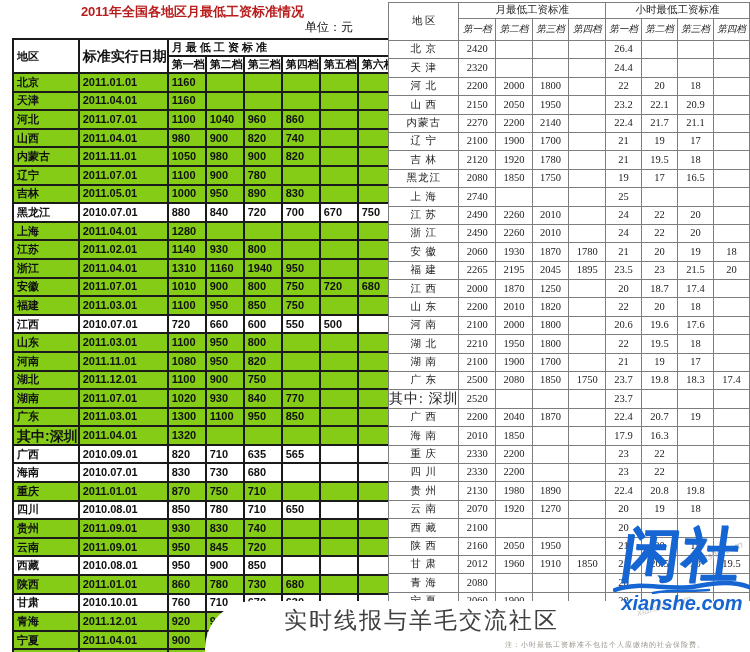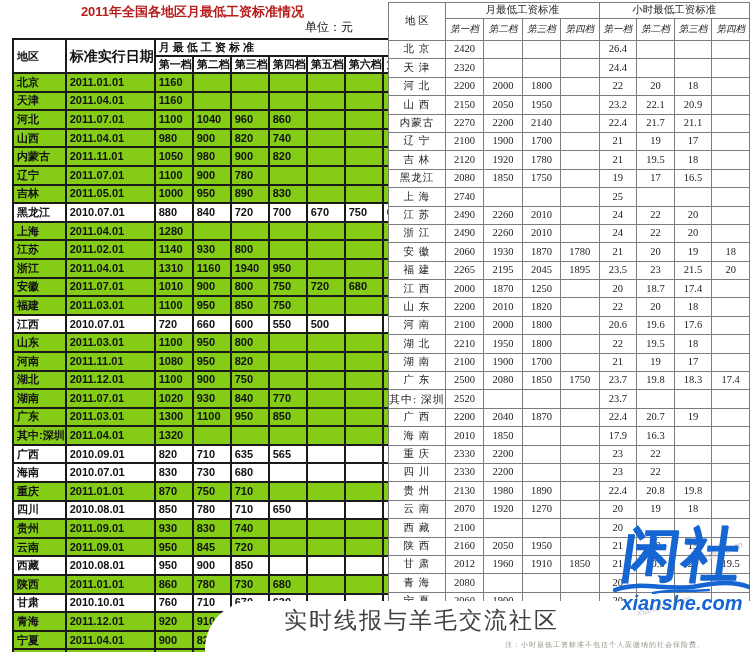--- a/index.html
+++ b/index.html
@@ -17,7 +17,7 @@
   table.ltable tbody tr{height:18.6px;}
   tr.green{background:#84cc16;}
   tr.white{background:#ffffff;}
-  td.small,th.small{font-size:11px;}
+  td.small,th.small{font-size:14px;}
   
   table.rtable{position:absolute;left:388px;top:2px;border-collapse:collapse;table-layout:fixed;
                font-family:"Liberation Serif",serif;font-size:10.5px;color:#222;background:#fff;}

